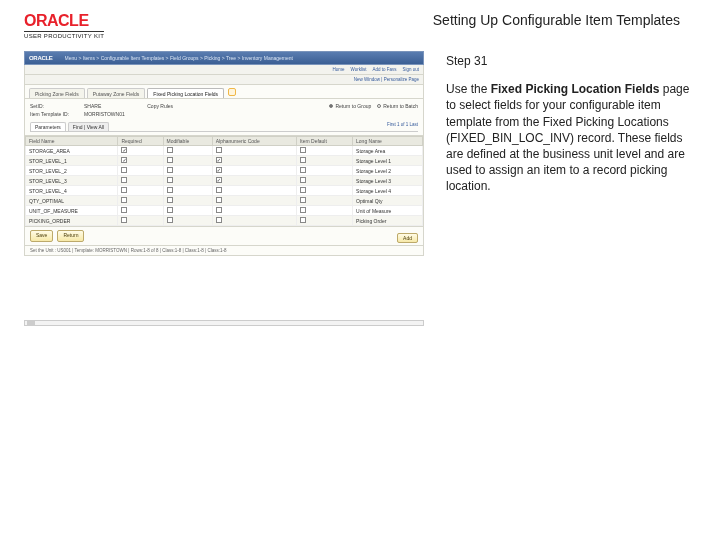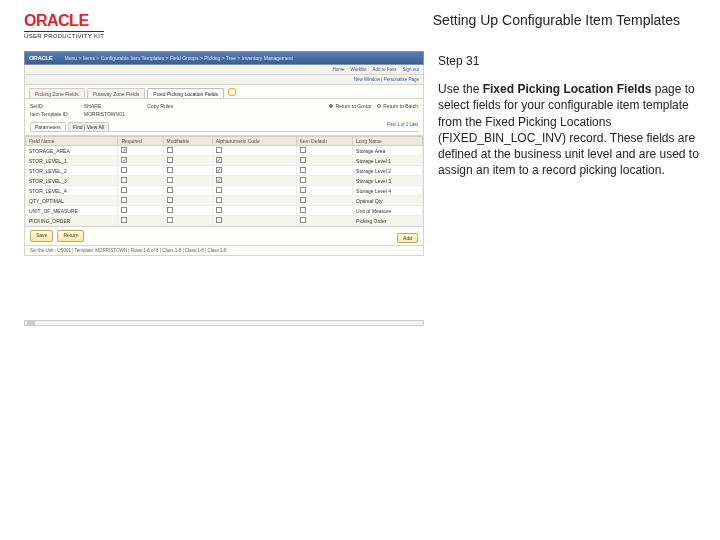--- a/index.html
+++ b/index.html
@@ -9,7 +9,7 @@
 .oracle-word{color:#e8212b;font-weight:700;font-size:16px;letter-spacing:-0.5px}
 .logo-sub{font-size:6px;letter-spacing:0.3px;color:#222;border-top:1px solid #333;padding-top:1px;margin-top:1px}
 .page-title{margin-left:auto;font-size:14px;color:#222;padding-right:20px}
-.content{display:flex;padding:8px 20px 0 24px;gap:14px}
+.content{display:flex;padding:8px 20px 0 24px;gap:22px}
 .screenshot-pane{width:400px;flex-shrink:0}
 .app-bar{background:linear-gradient(#5a7db0,#3b5f94);height:14px;border:1px solid #7a94bb;display:flex;align-items:center;padding:0 4px}
 .app-bar .oracle-mini{color:#fff;font-weight:700;font-size:6px;letter-spacing:-0.3px}

